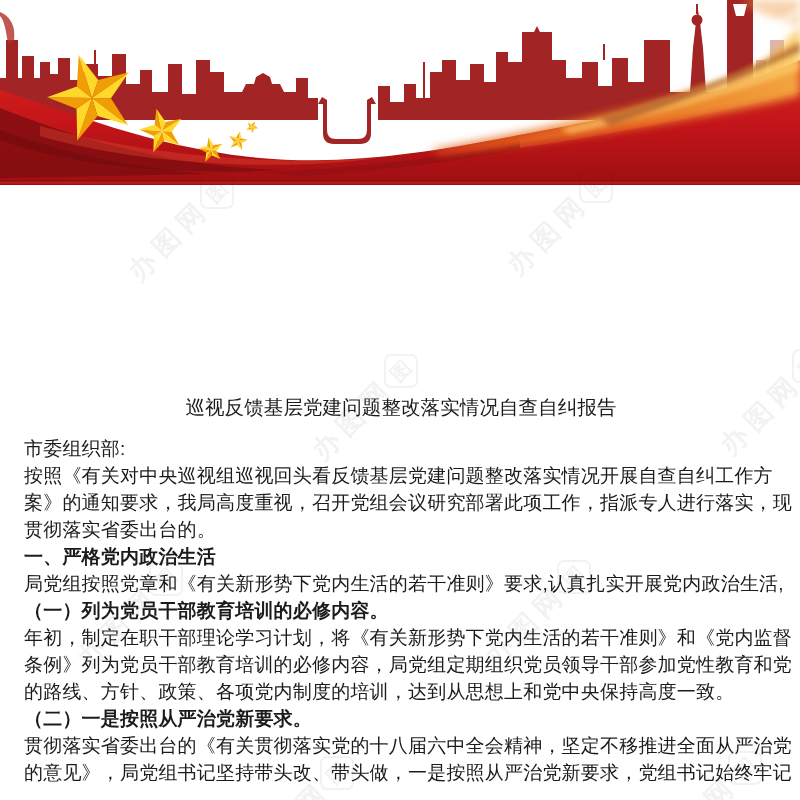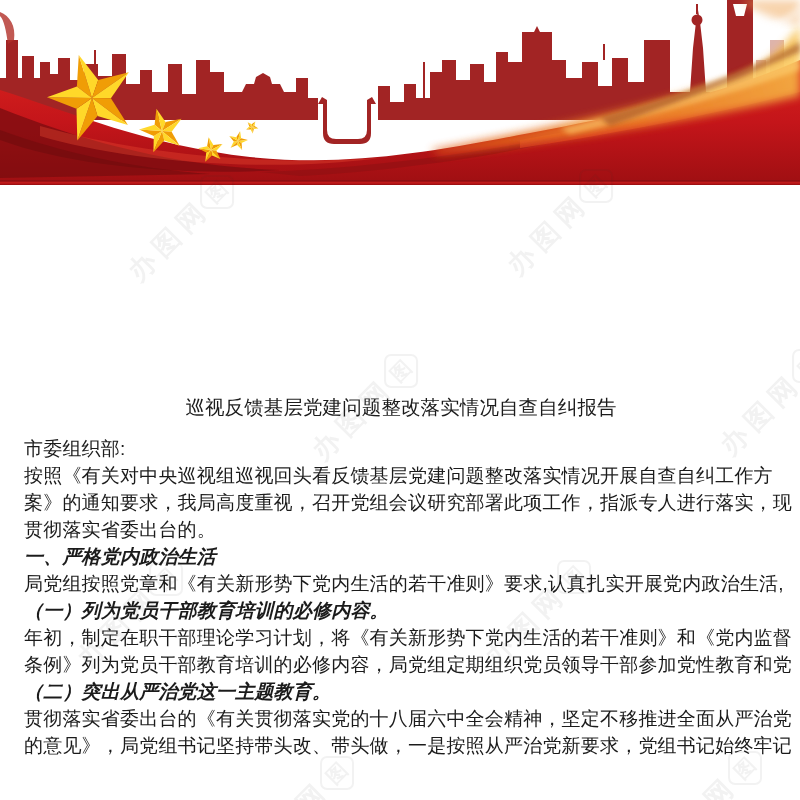--- a/index.html
+++ b/index.html
@@ -25,7 +25,7 @@
   .doc .title{text-align:center;font-size:19.5px;letter-spacing:0.1px;margin-bottom:14px;
        white-space:nowrap;}
   .doc .line{white-space:nowrap;height:27px;}
-  .doc .line.bold{font-weight:bold;font-style:italic;}
+  .doc .line.bold{font-weight:bold;}
 </style>
 </head>
 <body>

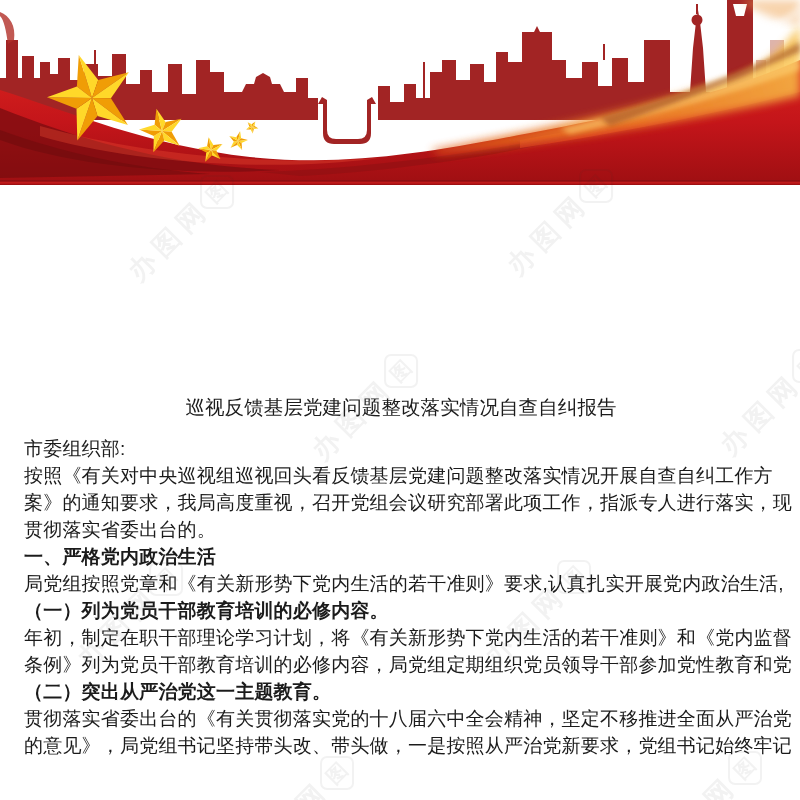--- a/index.html
+++ b/index.html
@@ -176,6 +176,7 @@
         <div class="line bold">（一）列为党员干部教育培训的必修内容。</div>
         <div class="line">年初，制定在职干部理论学习计划，将《有关新形势下党内生活的若干准则》和《党内监督</div>
         <div class="line">条例》列为党员干部教育培训的必修内容，局党组定期组织党员领导干部参加党性教育和党</div>
+        <div class="line">的路线、方针、政策、各项党内制度的培训，达到从思想上和党中央保持高度一致。</div>
         <div class="line bold">（二）突出从严治党这一主题教育。</div>
         <div class="line">贯彻落实省委出台的《有关贯彻落实党的十八届六中全会精神，坚定不移推进全面从严治党</div>
         <div class="line">的意见》，局党组书记坚持带头改、带头做，一是按照从严治党新要求，党组书记始终牢记</div>

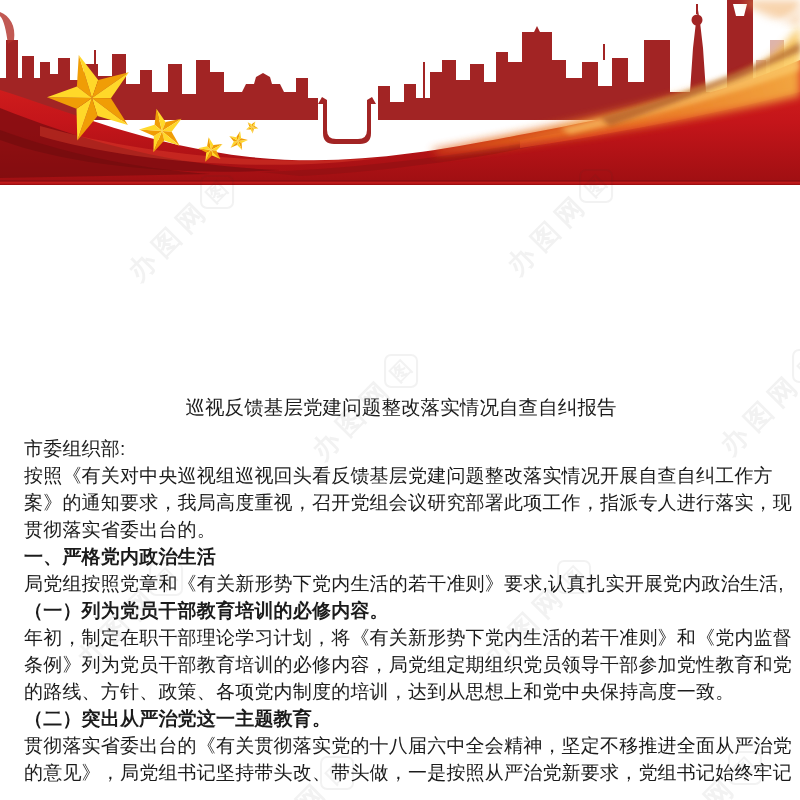--- a/index.html
+++ b/index.html
@@ -177,7 +177,7 @@
         <div class="line">年初，制定在职干部理论学习计划，将《有关新形势下党内生活的若干准则》和《党内监督</div>
         <div class="line">条例》列为党员干部教育培训的必修内容，局党组定期组织党员领导干部参加党性教育和党</div>
         <div class="line">的路线、方针、政策、各项党内制度的培训，达到从思想上和党中央保持高度一致。</div>
-        <div class="line bold">（二）突出从严治党这一主题教育。</div>
+        <div class="line bold">（二）一是按照从严治党新要求。</div>
         <div class="line">贯彻落实省委出台的《有关贯彻落实党的十八届六中全会精神，坚定不移推进全面从严治党</div>
         <div class="line">的意见》，局党组书记坚持带头改、带头做，一是按照从严治党新要求，党组书记始终牢记</div>
       </div>

